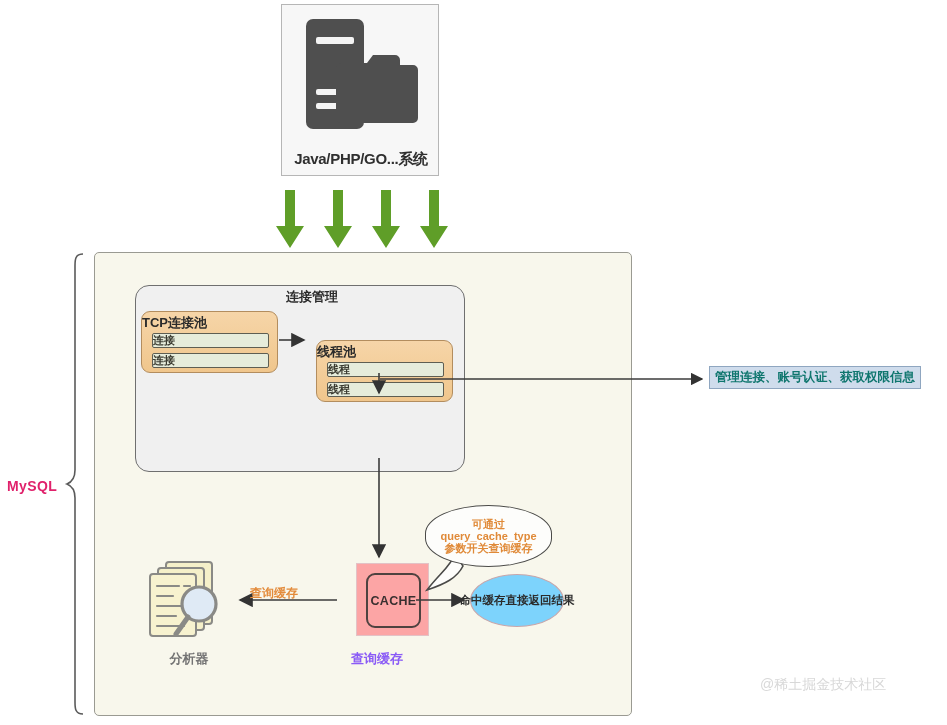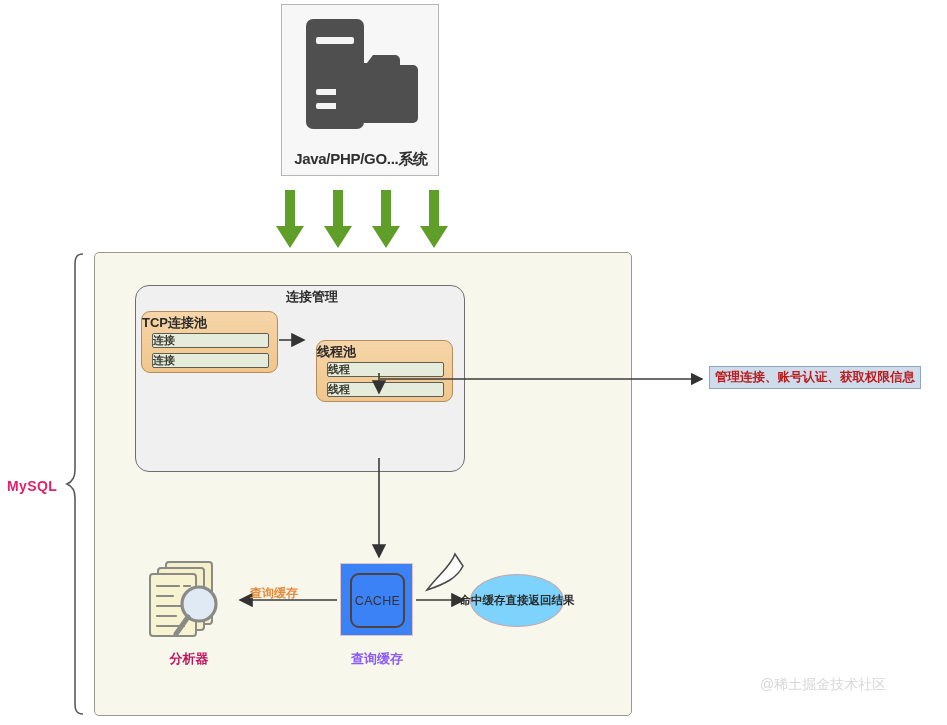--- a/index.html
+++ b/index.html
@@ -85,7 +85,7 @@
     position:absolute;left:709px;top:366px;
     background:#cfdcec;border:1px solid #8fa6c0;
     padding:2px 5px;box-sizing:border-box;
-    font-size:12.5px;font-weight:bold;color:#b91c1c;white-space:nowrap;
+    font-size:12.5px;font-weight:bold;color:#0f766e;white-space:nowrap;
   }
 
   

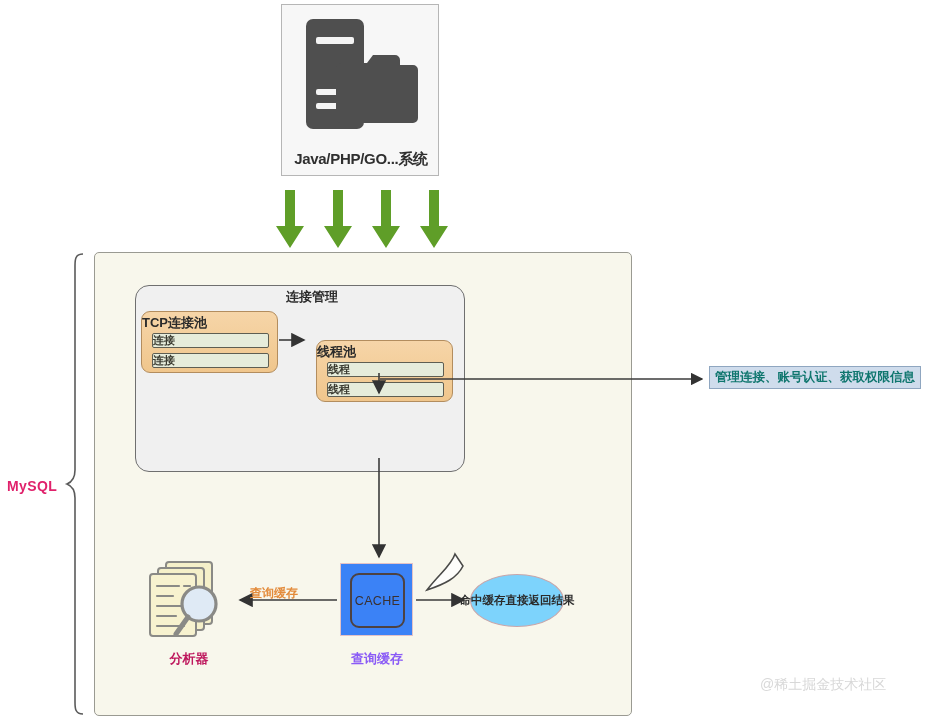--- a/index.html
+++ b/index.html
@@ -241,6 +241,11 @@
       <path d="M30 2 C26 14 14 22 2 38 C20 32 32 26 38 14 z" fill="#fdfdfb" stroke="#4a4a48" stroke-width="1.6"></path>
     </svg>
   </div>
+  <div id="bubble">
+    <div class="bl">可通过</div>
+    <div class="bl">query_cache_type</div>
+    <div class="bl">参数开关查询缓存</div>
+  </div>
 
   <div id="hit-ellipse">
     <div class="hl">命中缓存直接</div>

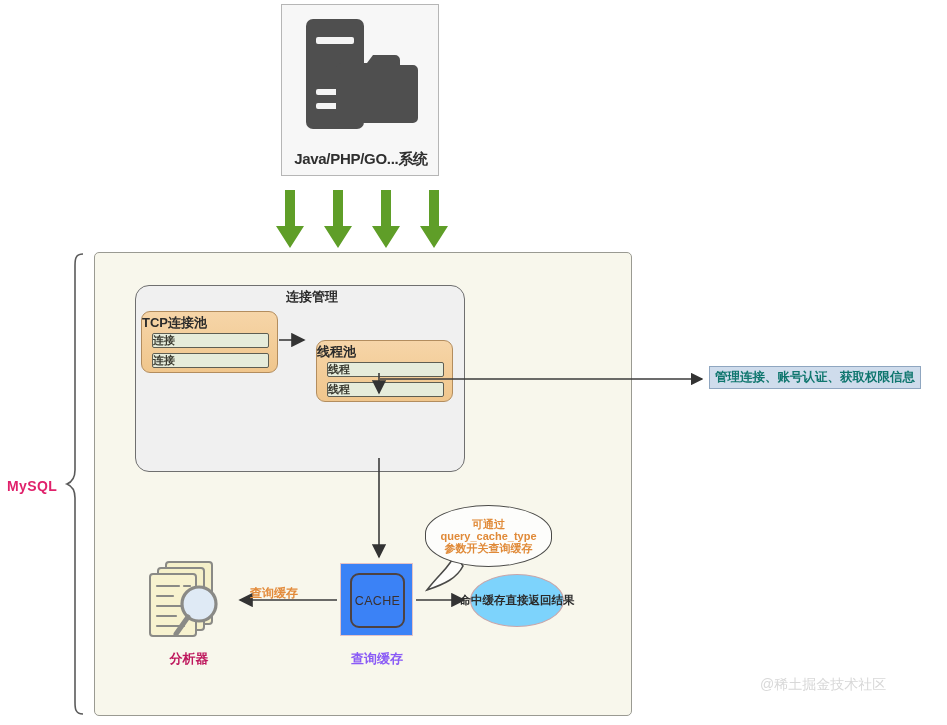--- a/index.html
+++ b/index.html
@@ -90,8 +90,8 @@
 
   
   #cache-box{
-    position:absolute;left:340px;top:563px;width:73px;height:73px;
-    background:#3b82f6;border:1px solid #e3c2c6;box-sizing:border-box;
+    position:absolute;left:356px;top:563px;width:73px;height:73px;
+    background:#fca5a5;border:1px solid #e3c2c6;box-sizing:border-box;font-weight:bold;
   }
   #cache-inner{
     position:absolute;left:9px;top:9px;width:55px;height:55px;

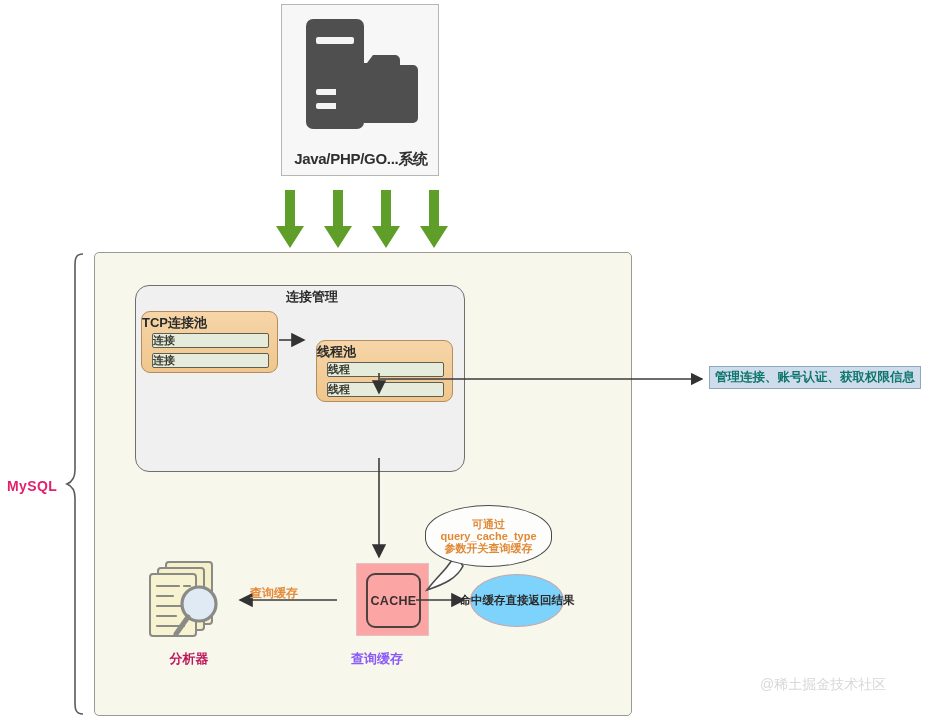--- a/index.html
+++ b/index.html
@@ -108,7 +108,7 @@
   #analyzer-icon{position:absolute;left:146px;top:560px;width:86px;height:82px;}
   #analyzer-label{
     position:absolute;left:134px;top:650px;width:110px;text-align:center;
-    font-size:13px;font-weight:bold;color:#be185d;
+    font-size:13px;font-weight:bold;color:#737373;
   }
 
   

